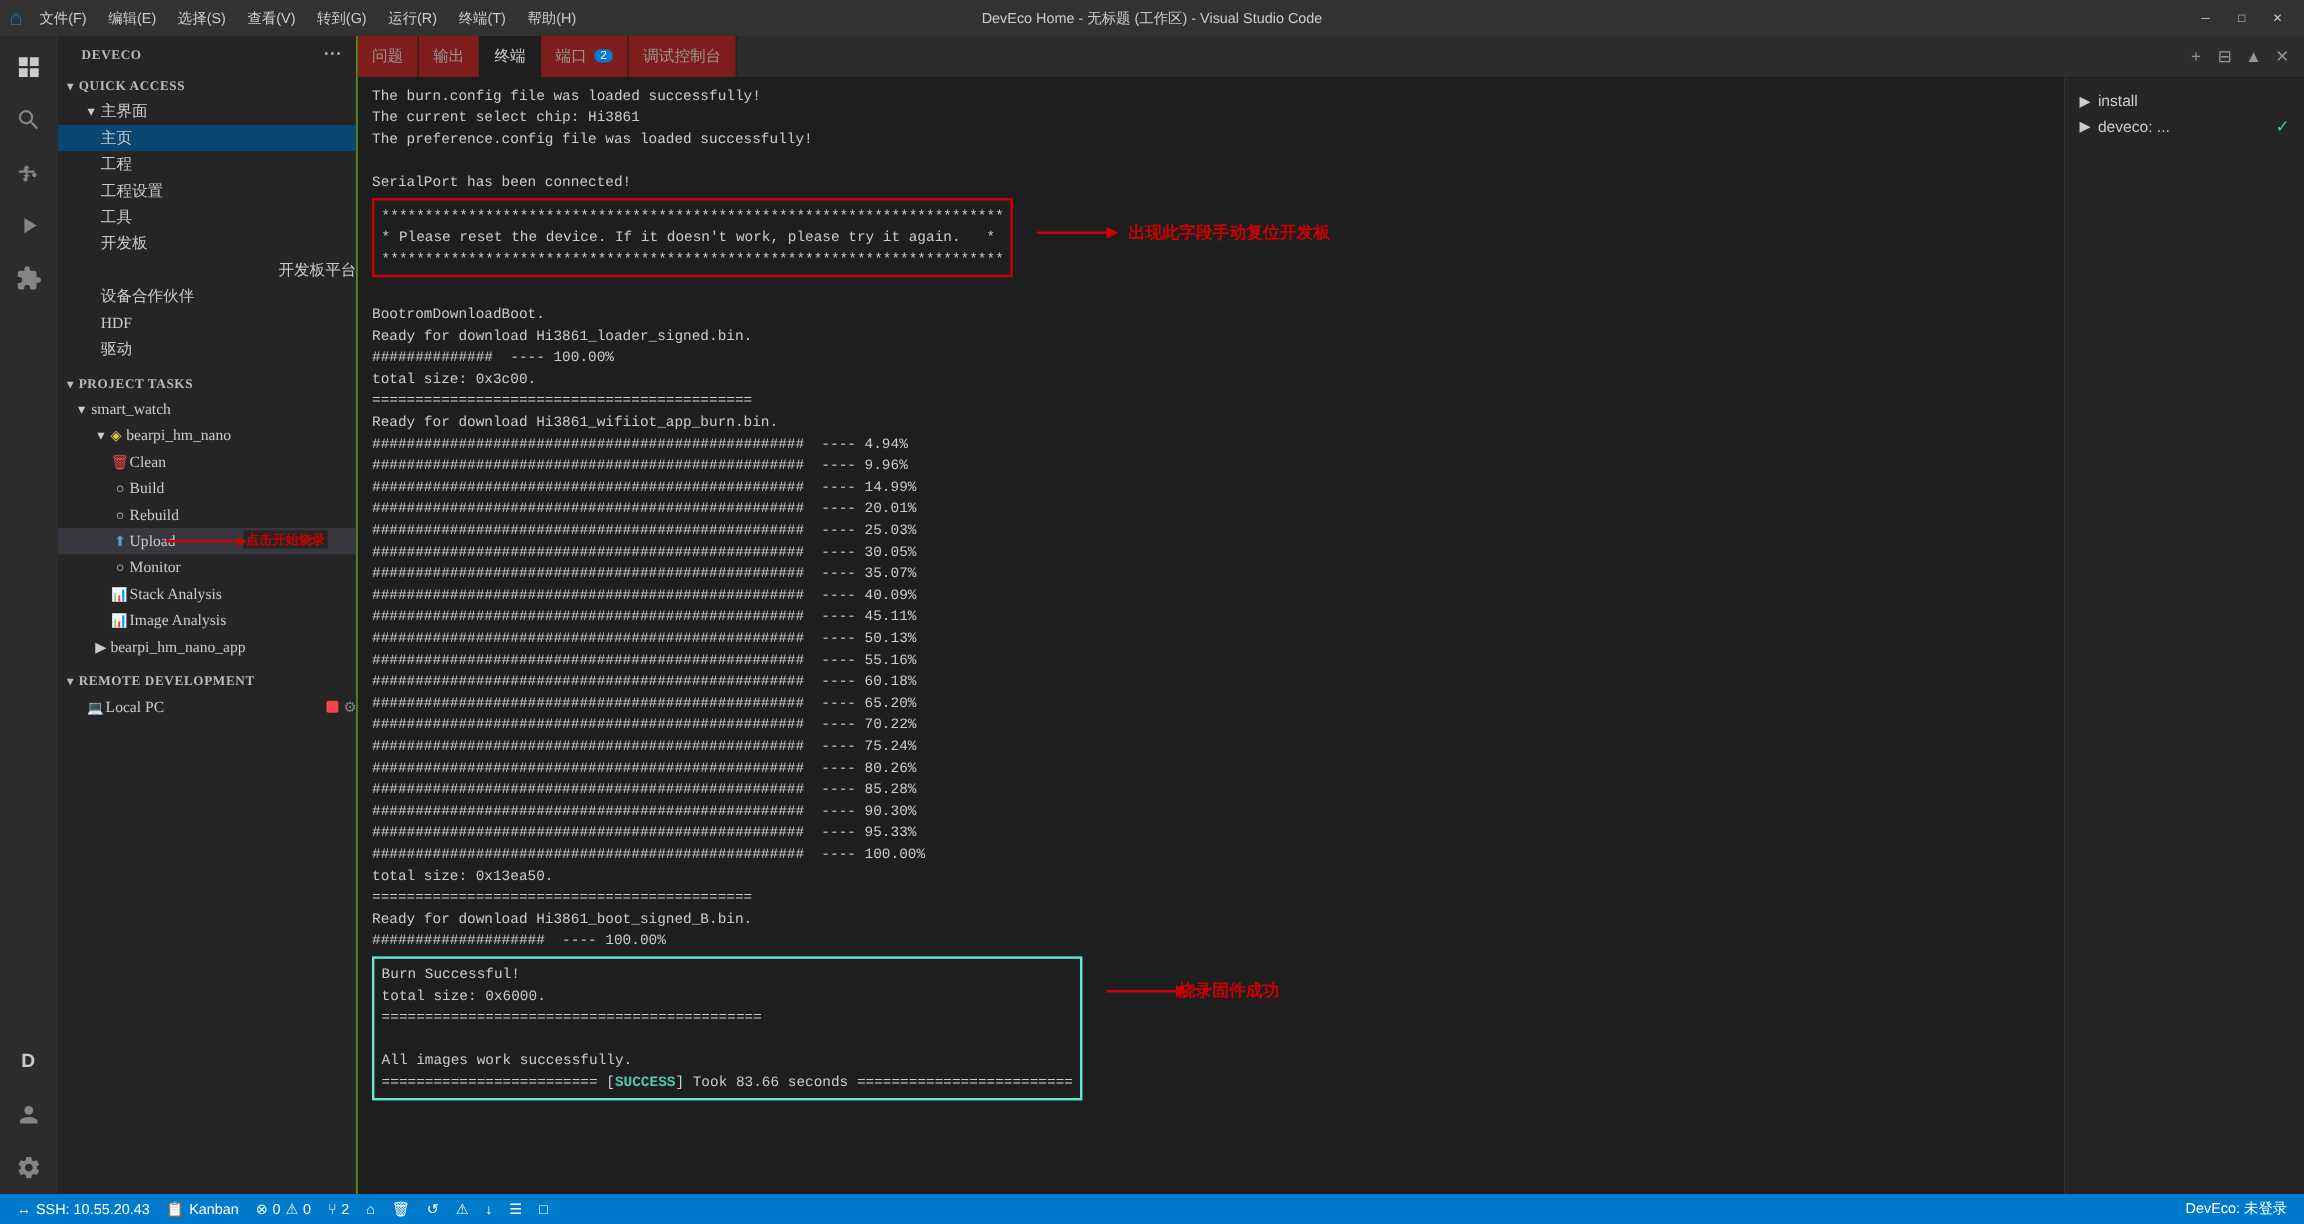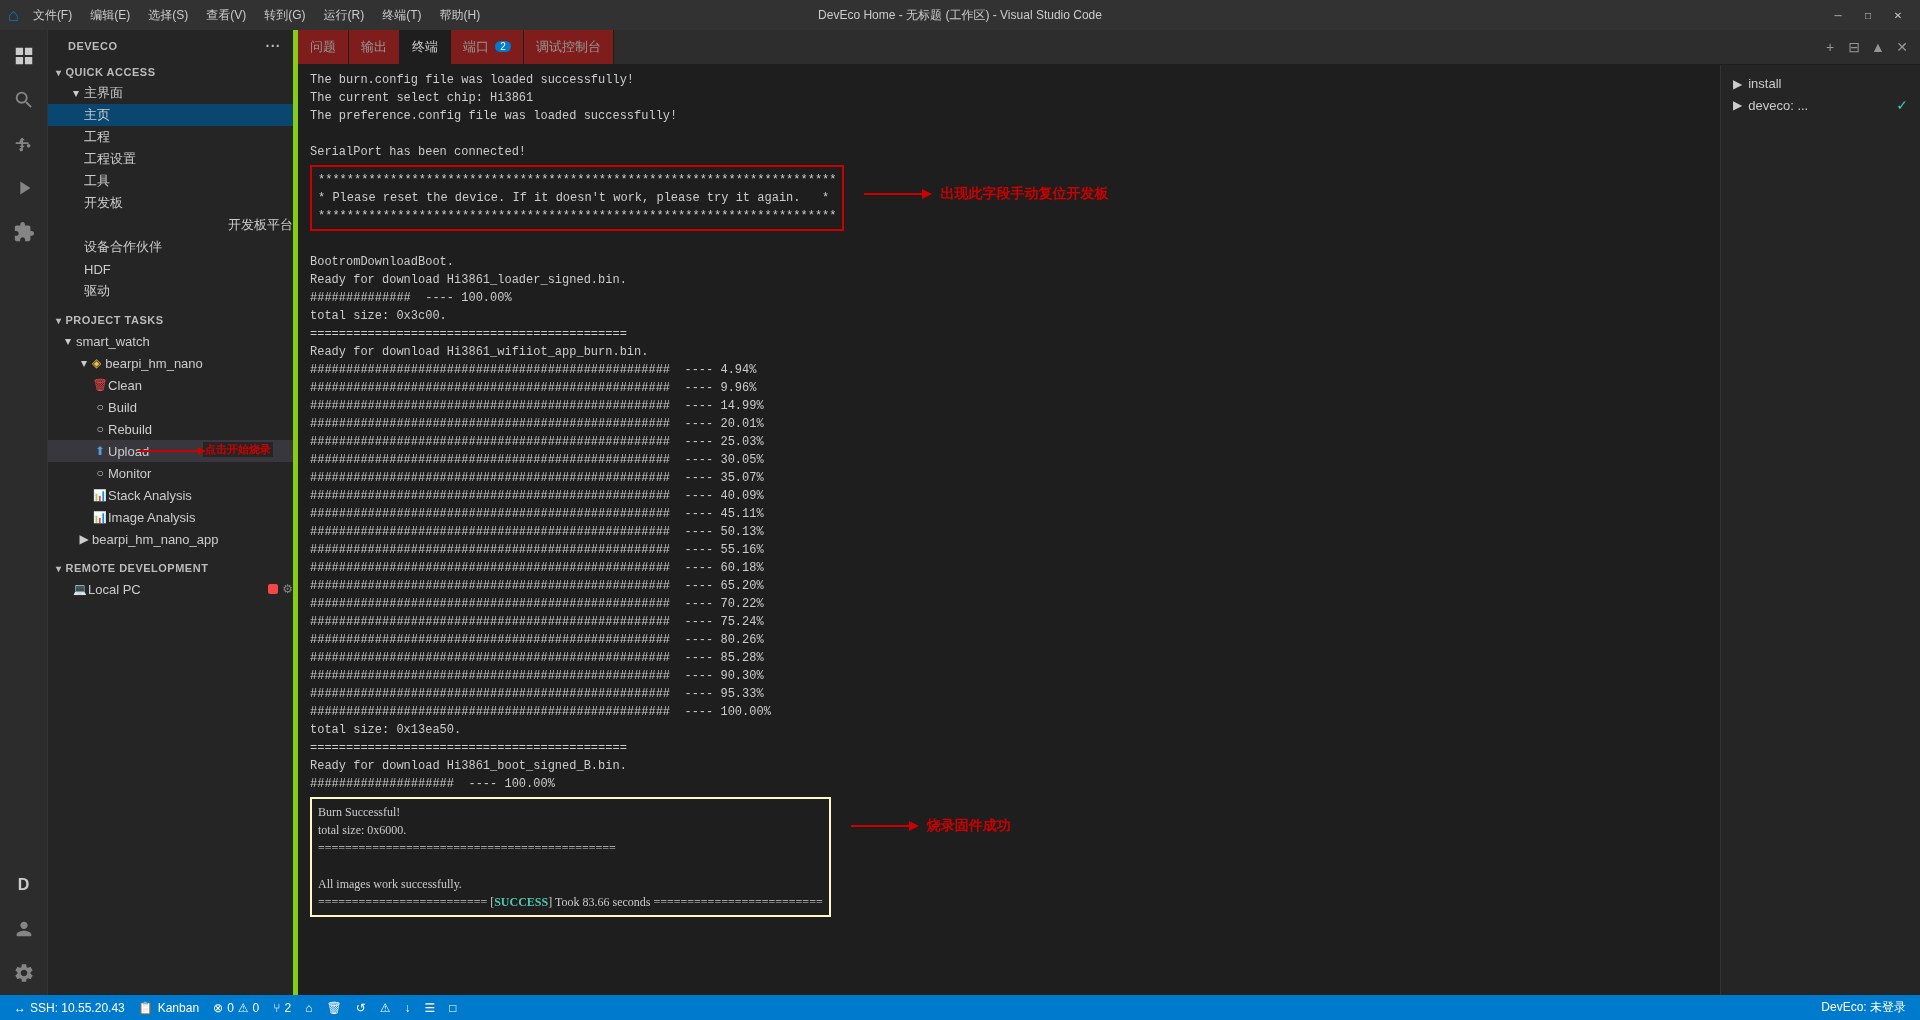--- a/index.html
+++ b/index.html
@@ -68,8 +68,9 @@
       width: 250px;
       background: #252526;
       overflow-y: auto;
-      border-right: 5px solid #84cc16;
+      border-right: 1px solid #84cc16;
       flex-shrink: 0;
+      font-family: Liberation Serif, serif;
     }
     #sidebar-header {
       padding: 8px 12px 4px 20px;

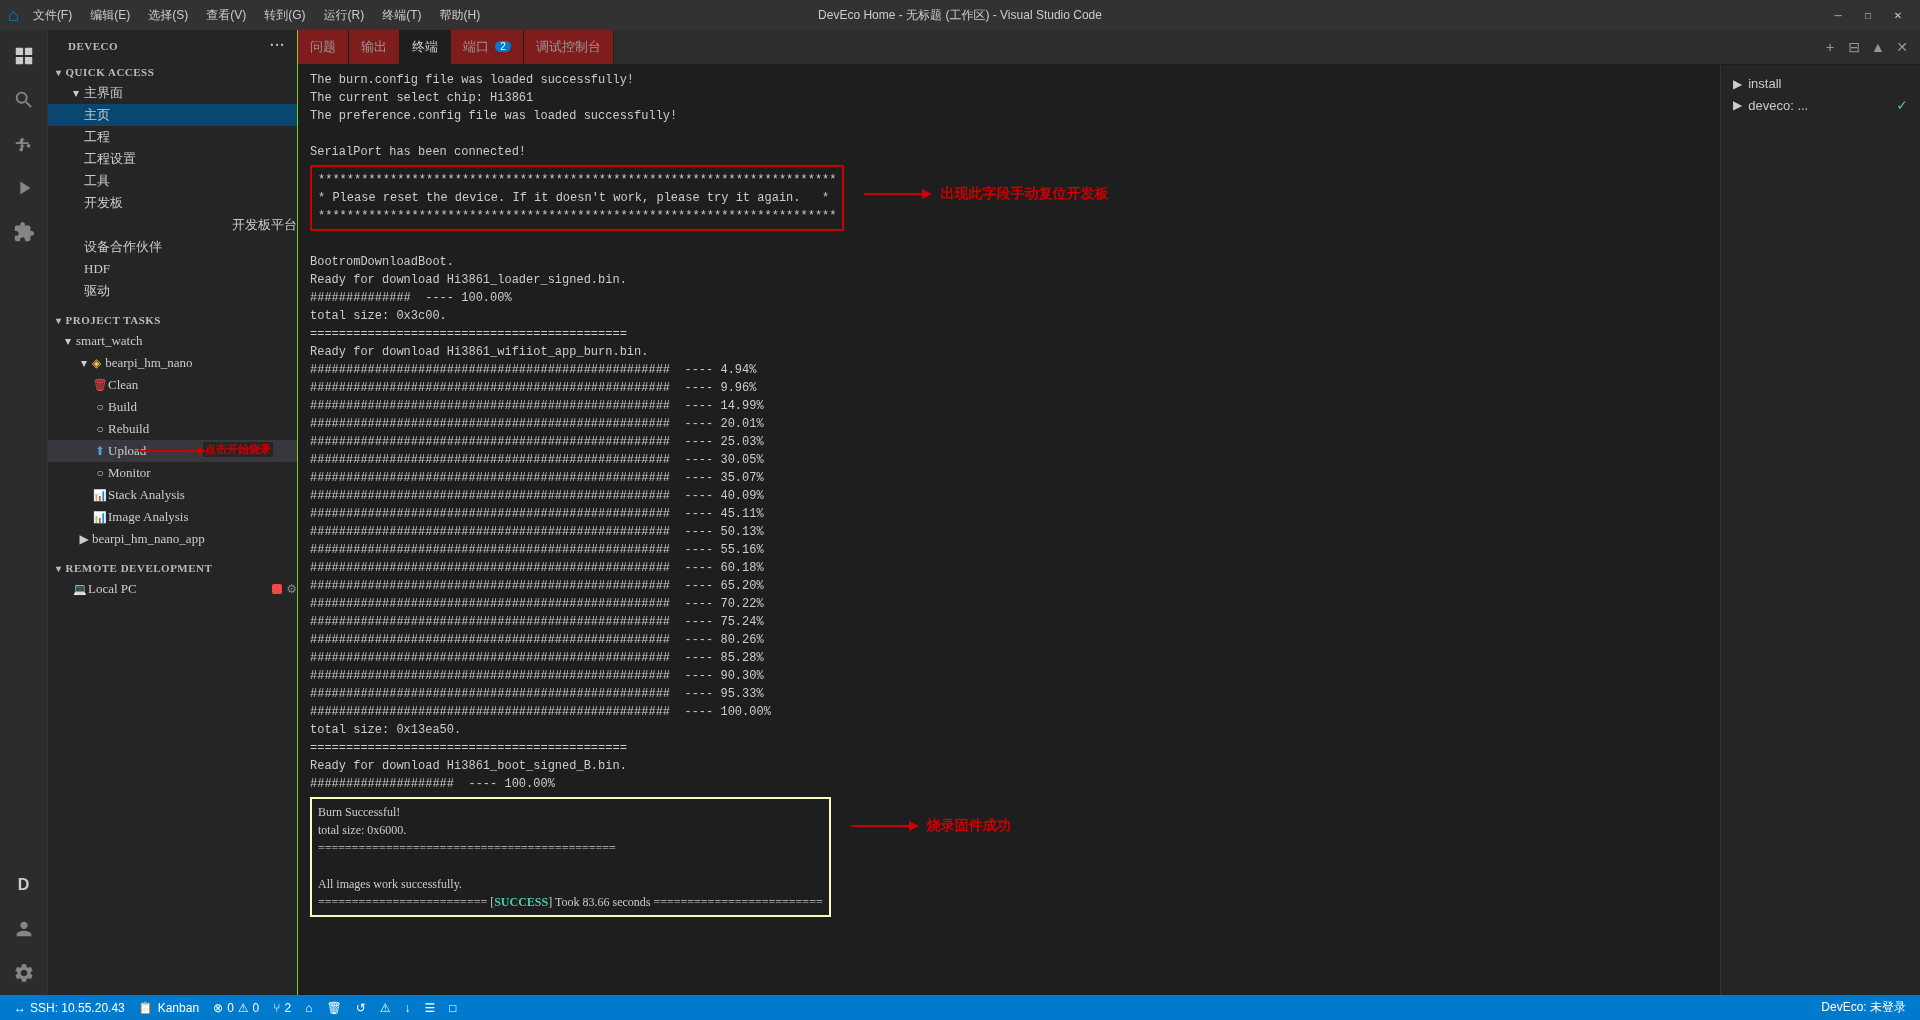--- a/index.html
+++ b/index.html
@@ -521,7 +521,7 @@
         <div class="term-line">####################  ---- 100.00%</div>
 
         <div style="position:relative;margin:4px 0;display:flex;align-items:flex-start;">
-          <div style="border:2px solid #fef9c3;padding:4px 6px;flex:0 0 auto;max-width:820px;font-family:Liberation Serif, serif;">
+          <div style="border:2px solid #5eead4;padding:4px 6px;flex:0 0 auto;max-width:820px;">
             <div class="term-line">Burn Successful!</div>
             <div class="term-line">total size: 0x6000.</div>
             <div class="term-line">============================================</div>

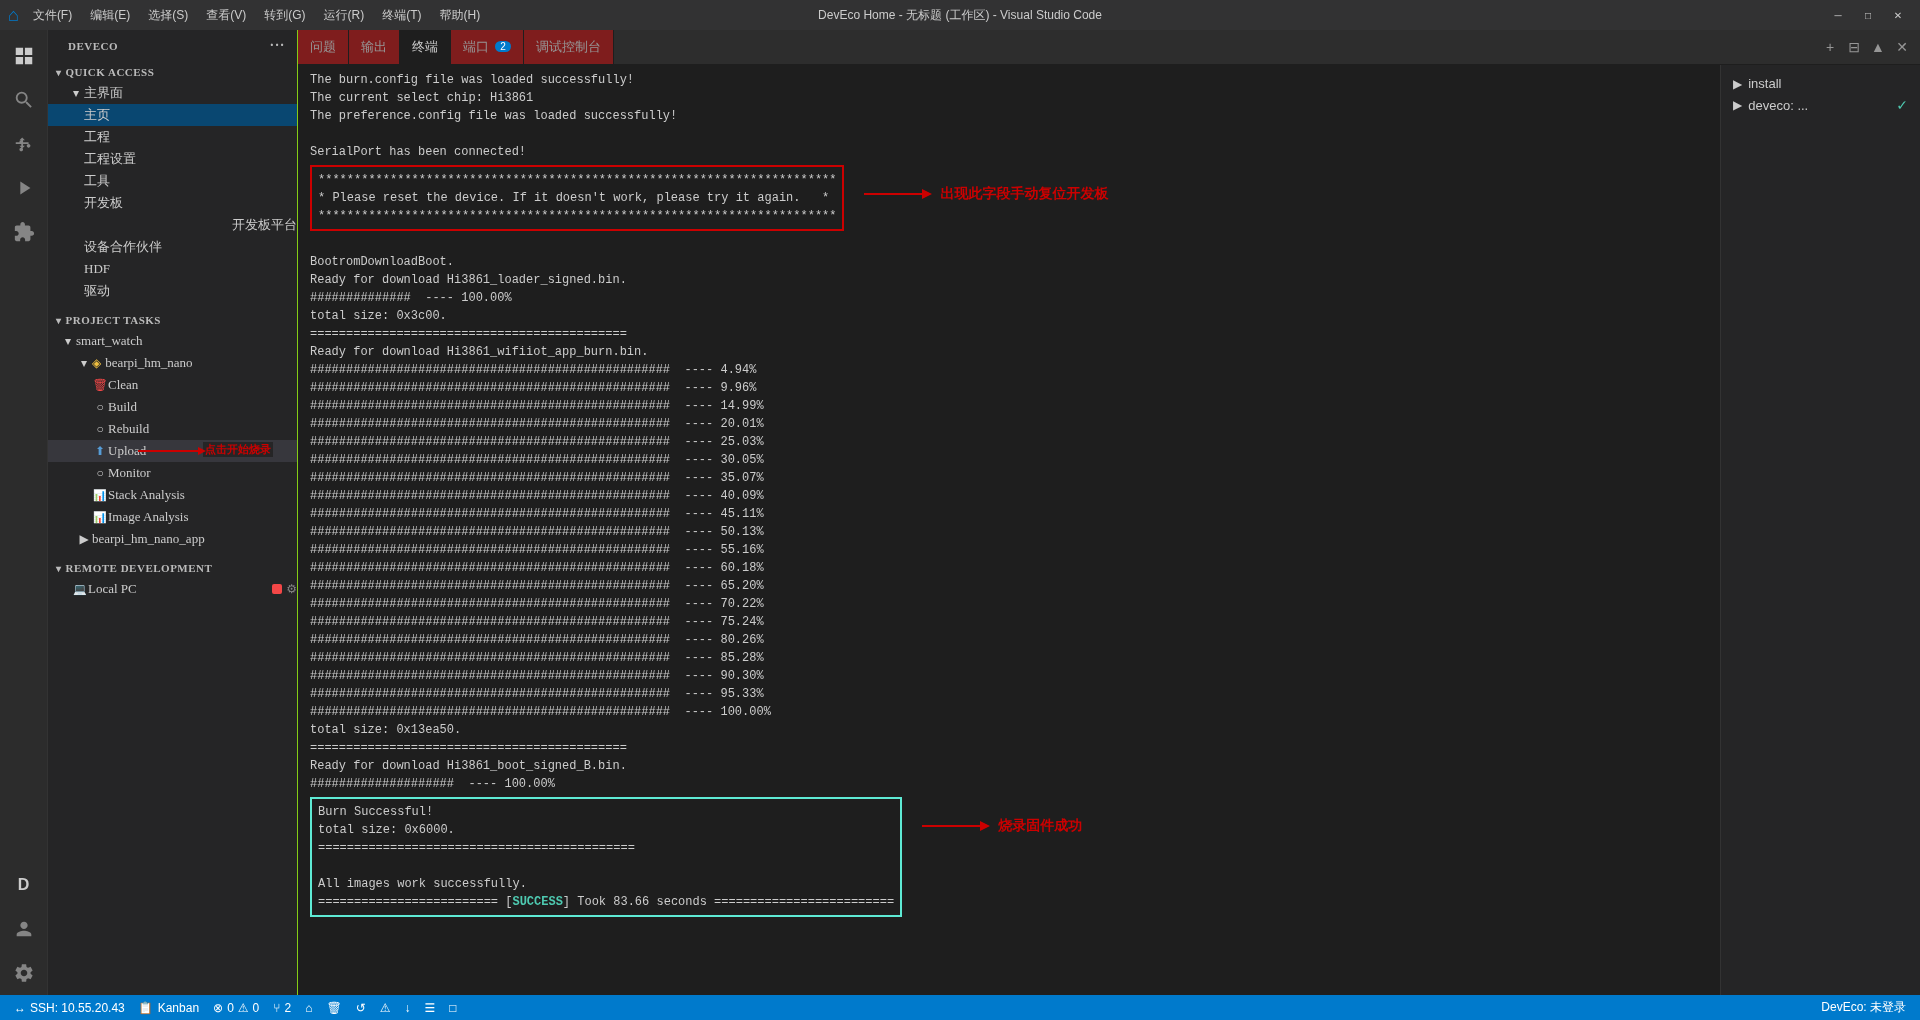--- a/index.html
+++ b/index.html
@@ -534,7 +534,7 @@
             <div style="width:60px;height:2px;background:#cc0000;position:relative;">
               <div style="position:absolute;right:-8px;top:-4px;width:0;height:0;border-top:5px solid transparent;border-bottom:5px solid transparent;border-left:10px solid #cc0000;"></div>
             </div>
-            <span style="margin-left:16px;color:#cc0000;font-size:14px;font-weight:bold;white-space:nowrap;">烧录固件成功</span>
+            <span style="color:#cc0000;font-size:14px;font-weight:bold;white-space:nowrap;">烧录固件成功</span>
           </div>
         </div>
 

